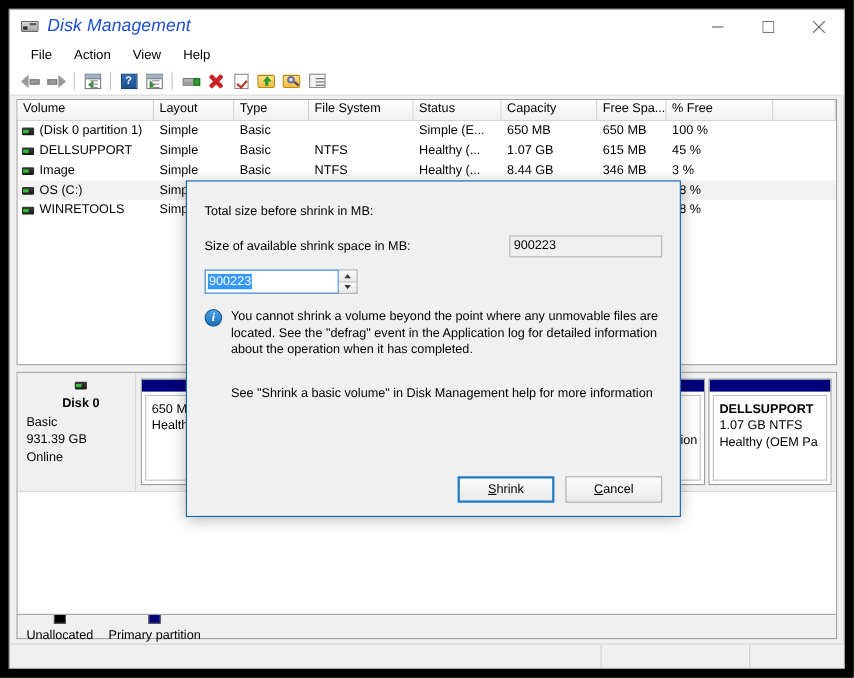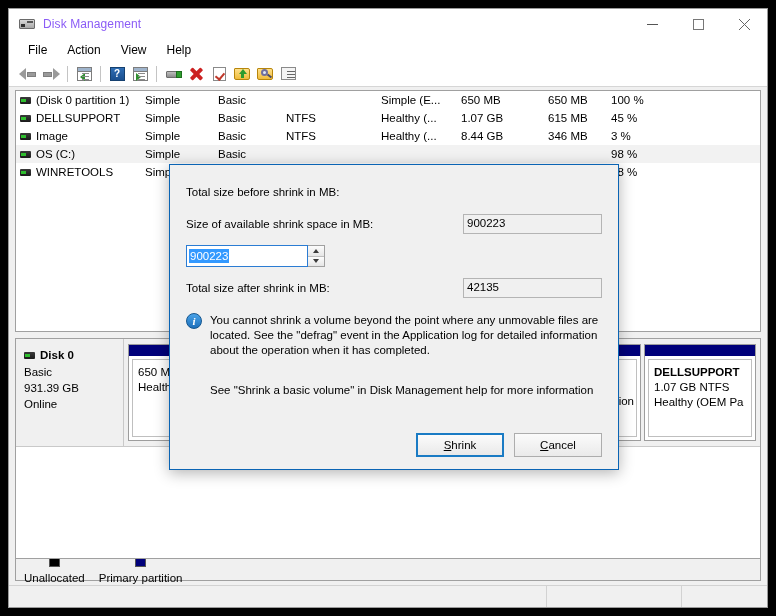--- a/index.html
+++ b/index.html
@@ -50,9 +50,10 @@
     width: 6px; height: 2px; background: #555;
   }
   .title-text {
-    font-size: 12px;
-    color: #8b5cf6;
+    font-size: 16px;
+    color: #1d4ed8;
     letter-spacing: .1px;
+    font-style: italic;
   }
   .win-buttons {
     position: absolute; right: 0; top: 0;

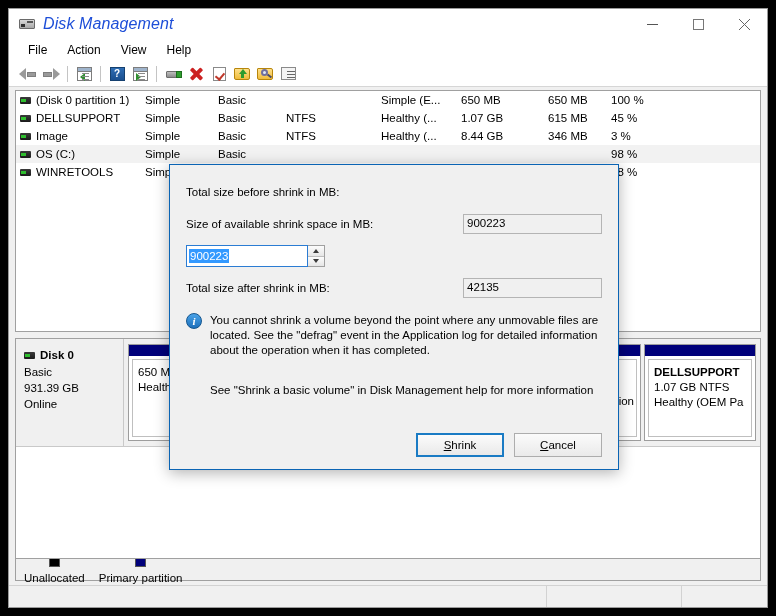--- a/index.html
+++ b/index.html
@@ -631,6 +631,17 @@
   </div>
 
   <div class="volume-pane">
+    <div class="vol-header">
+      <div class="hcell" style="width:124px">Volume</div>
+      <div class="hcell" style="width:73px">Layout</div>
+      <div class="hcell" style="width:68px">Type</div>
+      <div class="hcell" style="width:95px">File System</div>
+      <div class="hcell" style="width:80px">Status</div>
+      <div class="hcell" style="width:87px">Capacity</div>
+      <div class="hcell" style="width:63px">Free Spa...</div>
+      <div class="hcell" style="width:97px">% Free</div>
+      <div class="hcell" style="flex:1 1 auto"></div>
+    </div>
 
     <div class="vol-row">
       <div class="cell vol-name" style="width:124px">

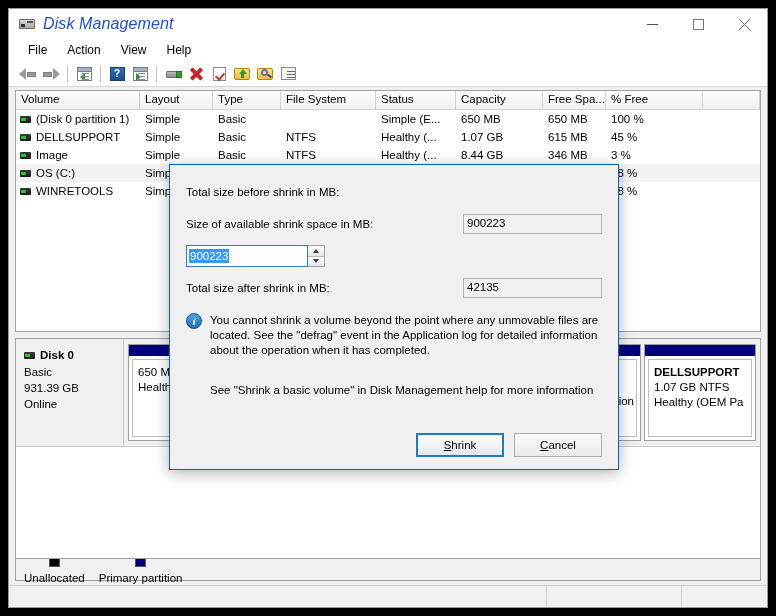--- a/index.html
+++ b/index.html
@@ -796,10 +796,6 @@
         </div>
       </div>
 
-      <div class="field-row">
-        <div class="field-label">Total size after shrink in MB:</div>
-        <div class="field-readonly">42135</div>
-      </div>
 
       <div class="info-block">
         <div class="info-icon">i</div>

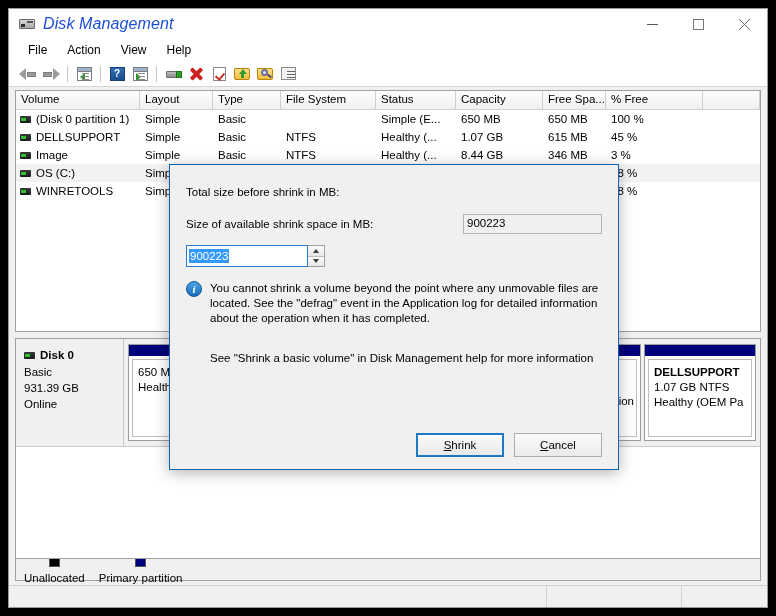--- a/index.html
+++ b/index.html
@@ -298,6 +298,7 @@
     font-weight: bold;
     display: flex; align-items: center; gap: 5px;
     margin-bottom: 1px;
+    flex-direction: column;
   }
   .disk-parts {
     flex: 1 1 auto;

